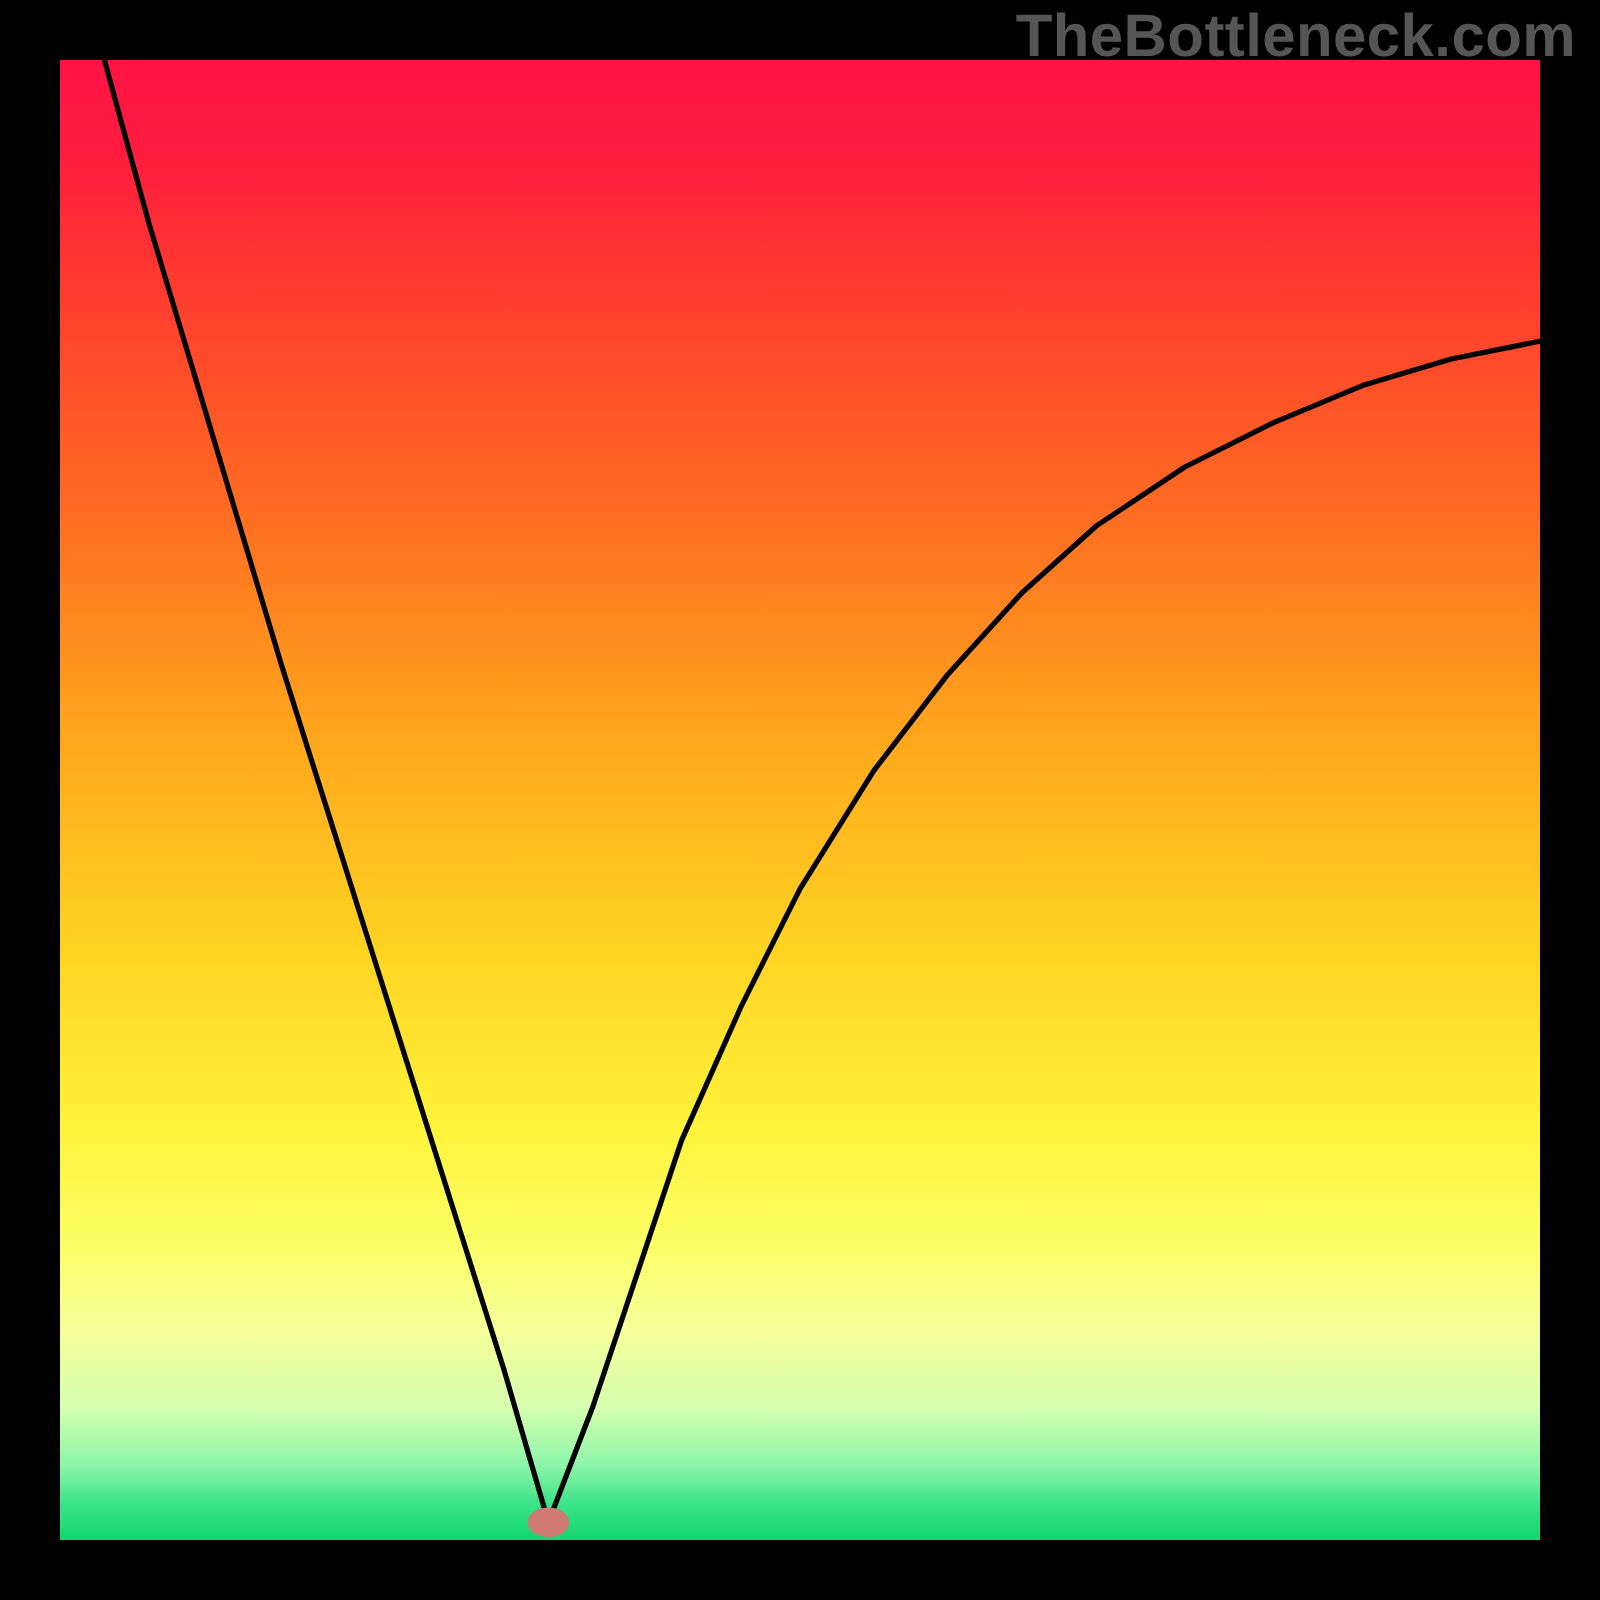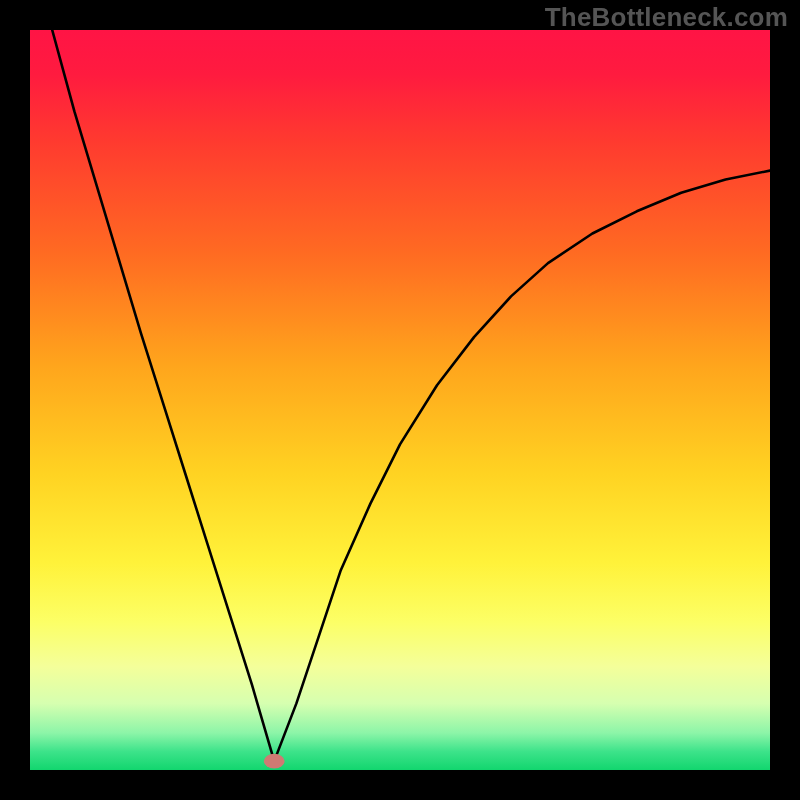--- a/index.html
+++ b/index.html
@@ -22,7 +22,7 @@
     top: 2px;
     right: 12px;
     color: #555;
-    font-size: 26px;
+    font-size: 30px;
     font-weight: 600;
     letter-spacing: 0.2px;
     z-index: 10;

